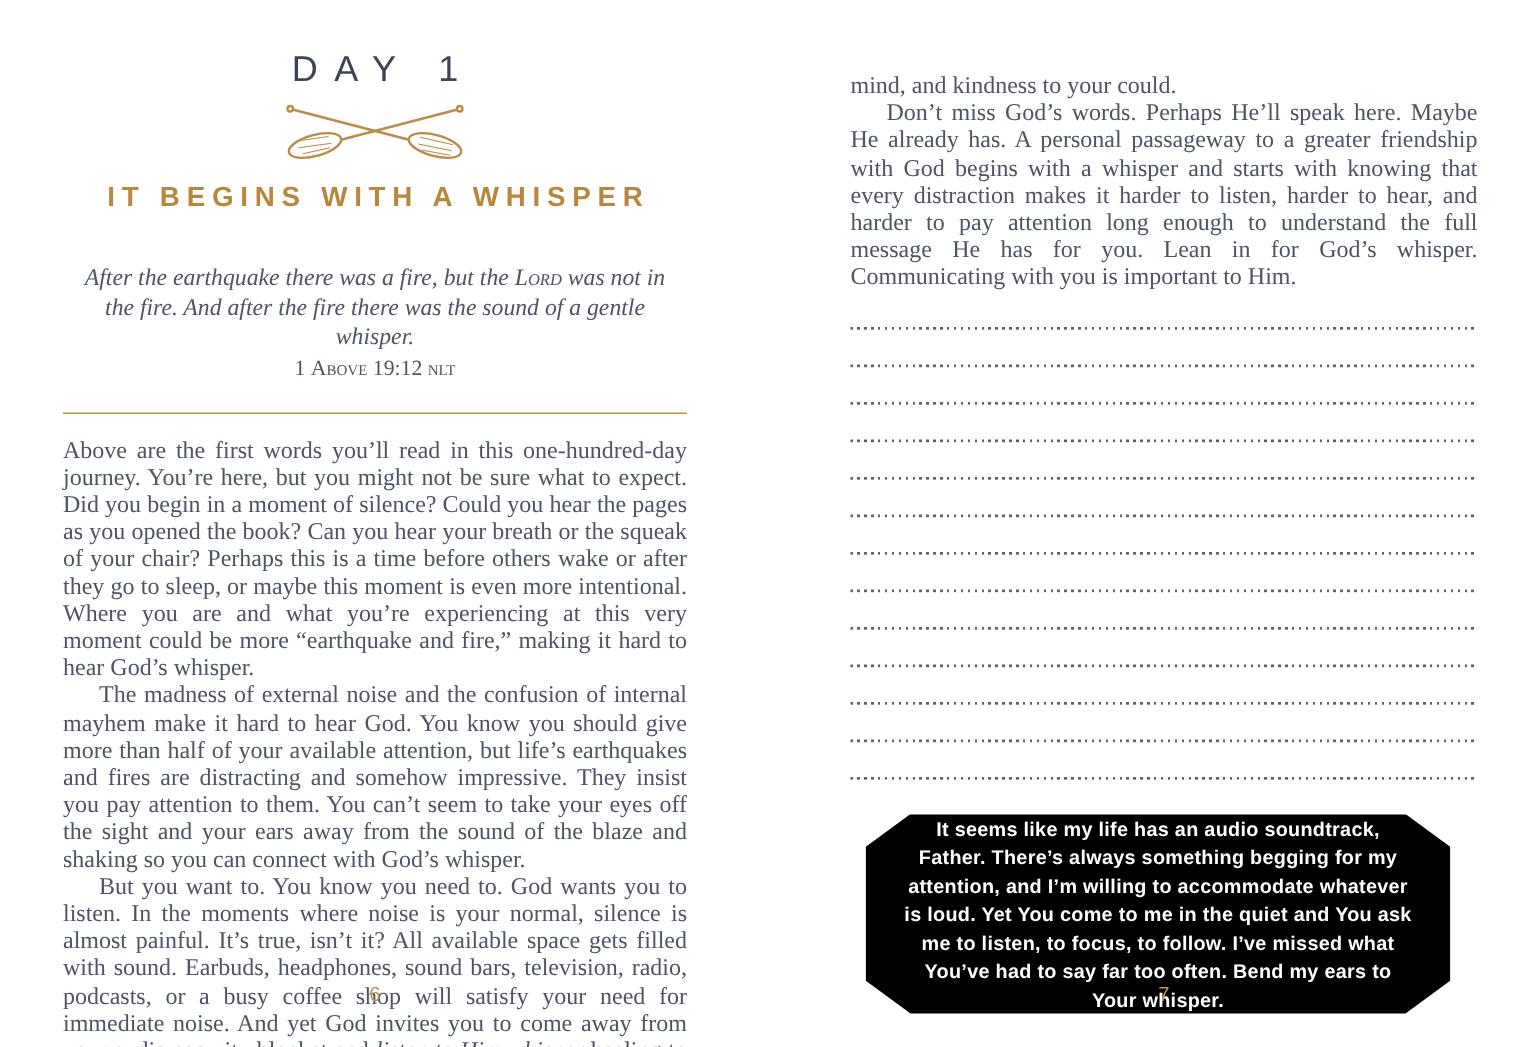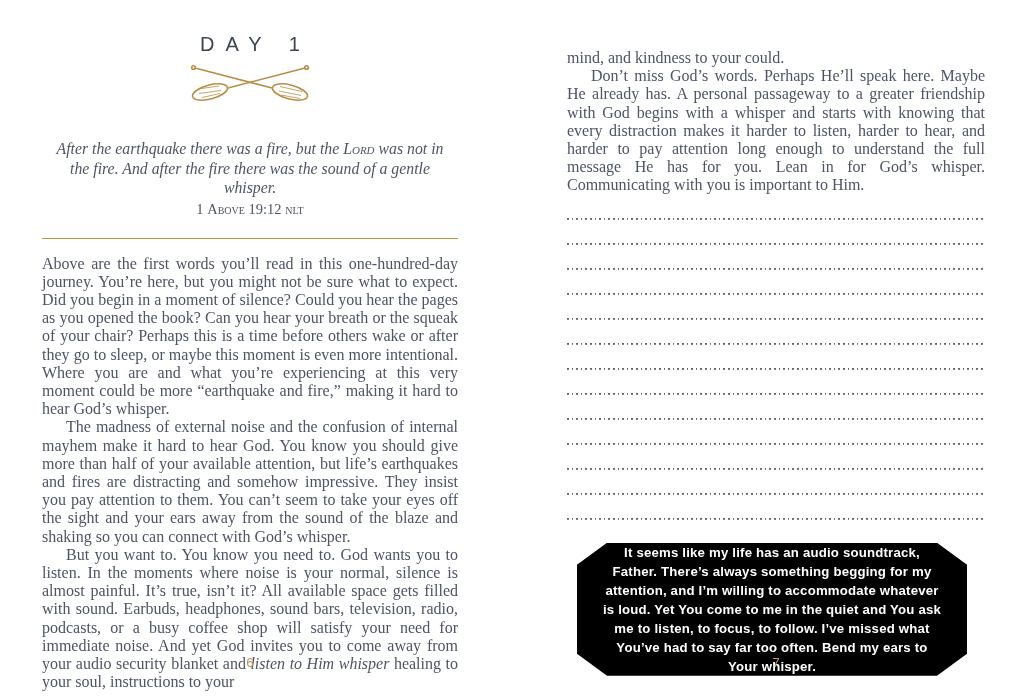--- a/index.html
+++ b/index.html
@@ -14,7 +14,7 @@
   .day-label{
     margin-top:33px;text-align:center;
     font-family:"Liberation Sans",sans-serif;
-    font-size:20px;font-weight:300;letter-spacing:11px;text-indent:11px;
+    font-size:24px;font-weight:300;letter-spacing:11px;text-indent:11px;
     color:#3d4454;
   }
   .oars-wrap{text-align:center;margin-top:5px;height:44px;}

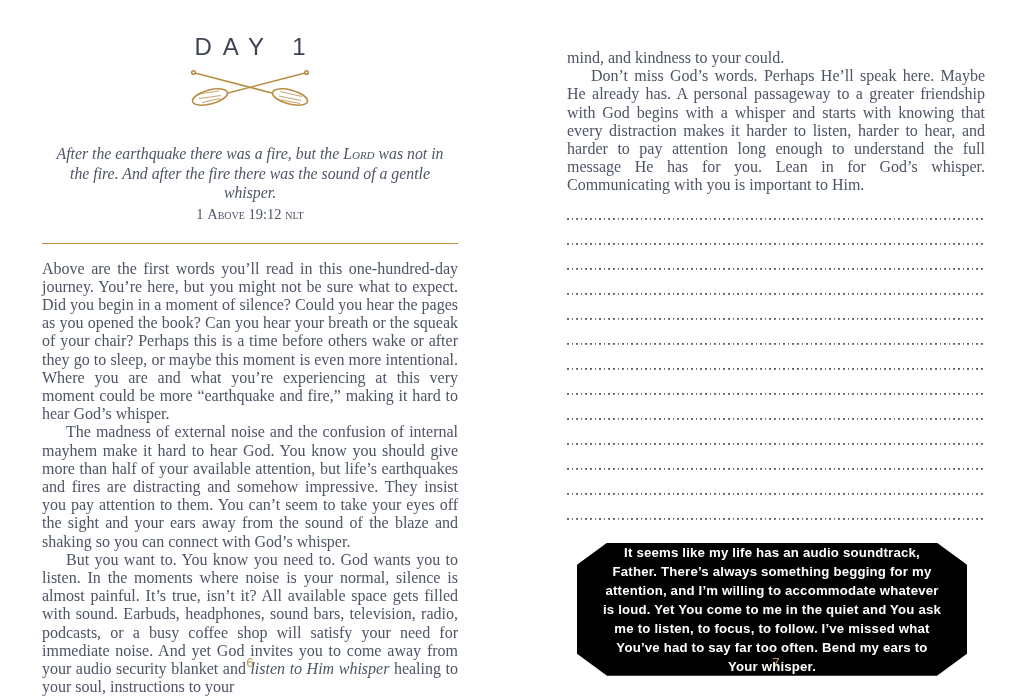--- a/index.html
+++ b/index.html
@@ -89,6 +89,7 @@
     </svg>
   </div>
 
+  <div class="chapter-title">IT BEGINS WITH A WHISPER</div>
 
   <div class="scripture"><span>After the earthquake there was a fire, but the </span><span class="sc">Lord</span><span> was not in the fire. And after the fire there was the sound of a gentle whisper.</span></div>
 

